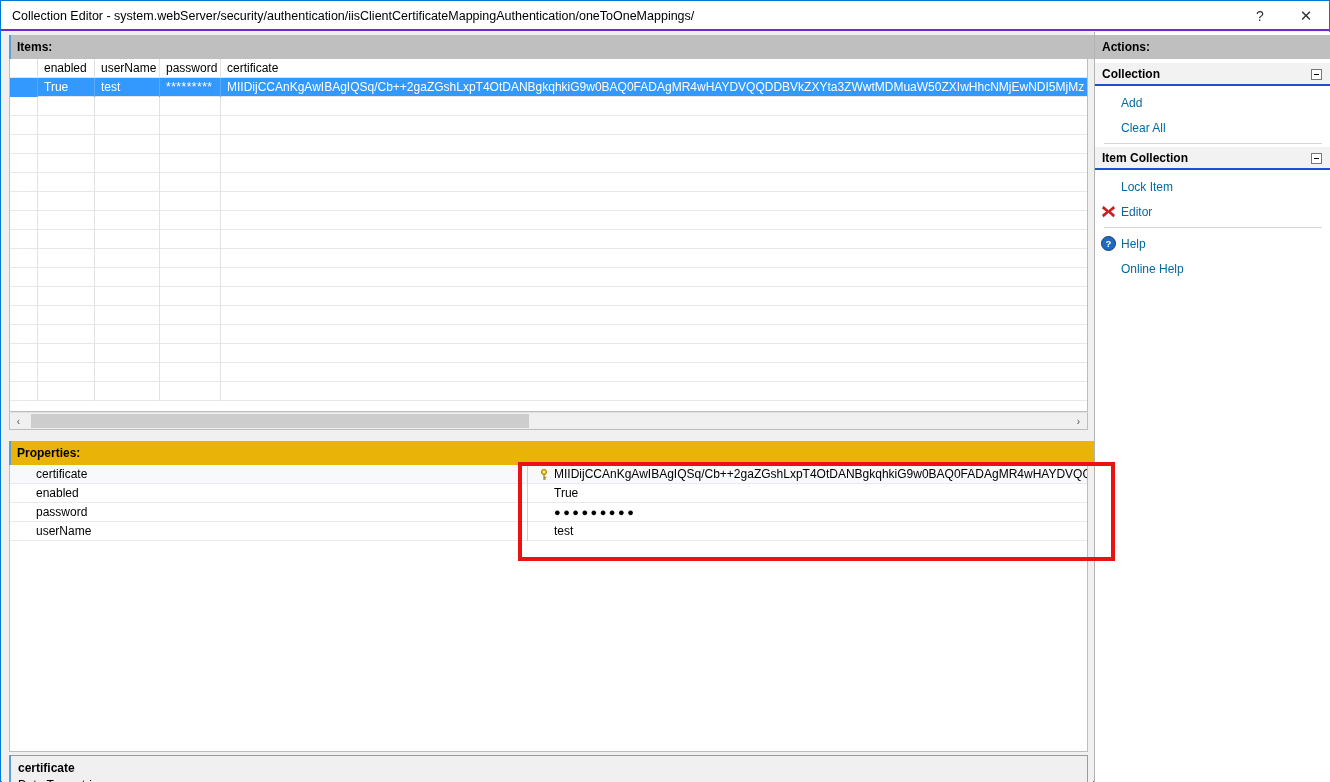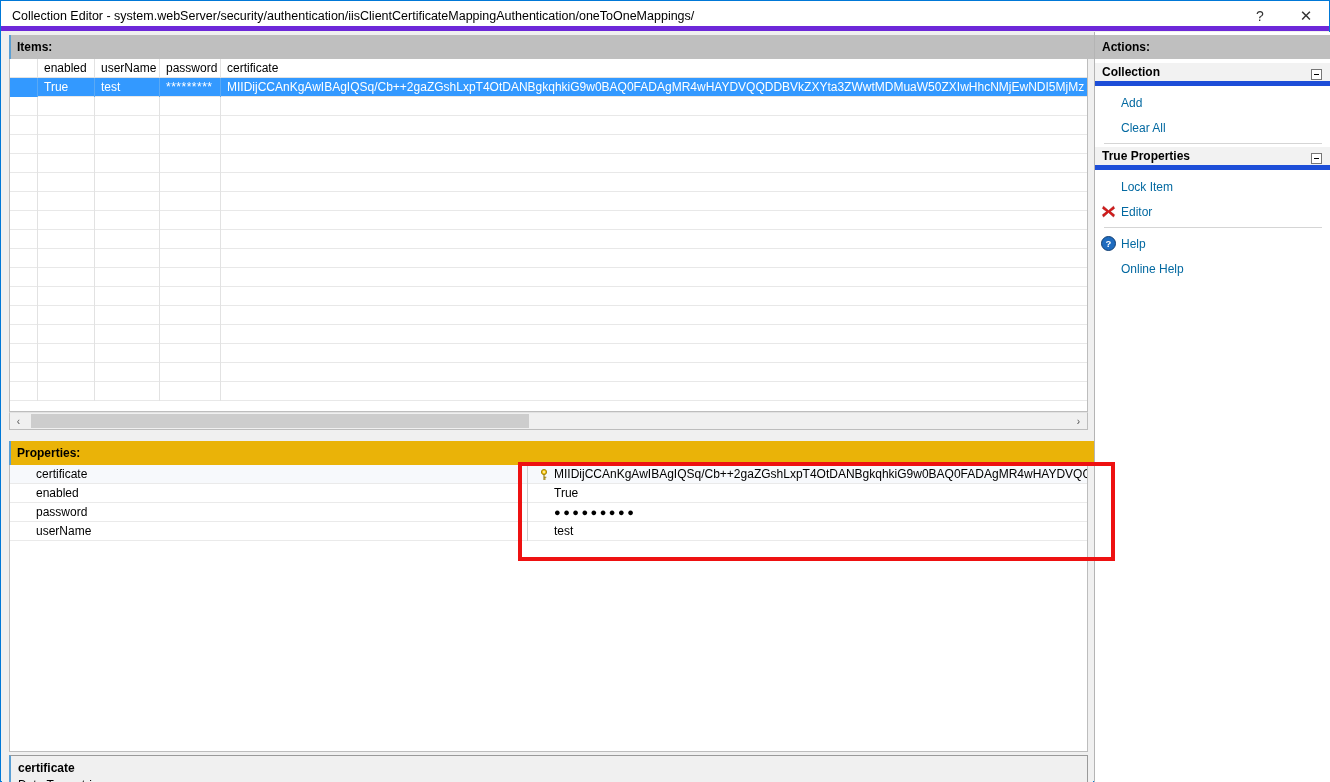--- a/index.html
+++ b/index.html
@@ -25,7 +25,7 @@
     position: absolute; left: 0; top: 0;
     width: 1328px; height: 30px;
     background: #ffffff;
-    border-bottom: 5px solid #6d28d9;
+    border-bottom: 2px solid #6d28d9;
   }
   #title-text {
     position: absolute; left: 11px; top: 8px;

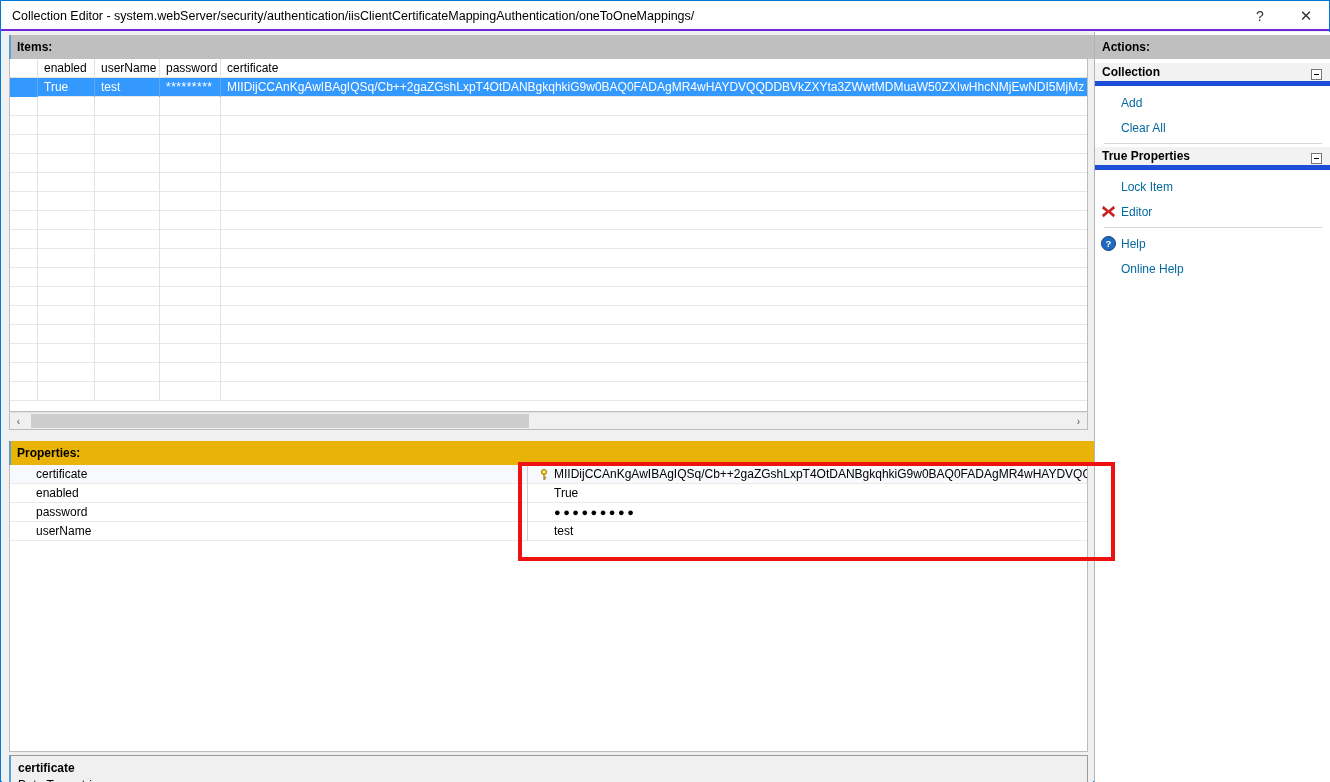--- a/index.html
+++ b/index.html
@@ -218,7 +218,7 @@
   .act-group-title {
     position: relative; height: 23px;
     background: #f2f2f2;
-    border-bottom: 5px solid #1d4ed8;
+    border-bottom: 2px solid #1d4ed8;
     display: flex; align-items: center;
   }
   .act-group-title .gt-text {

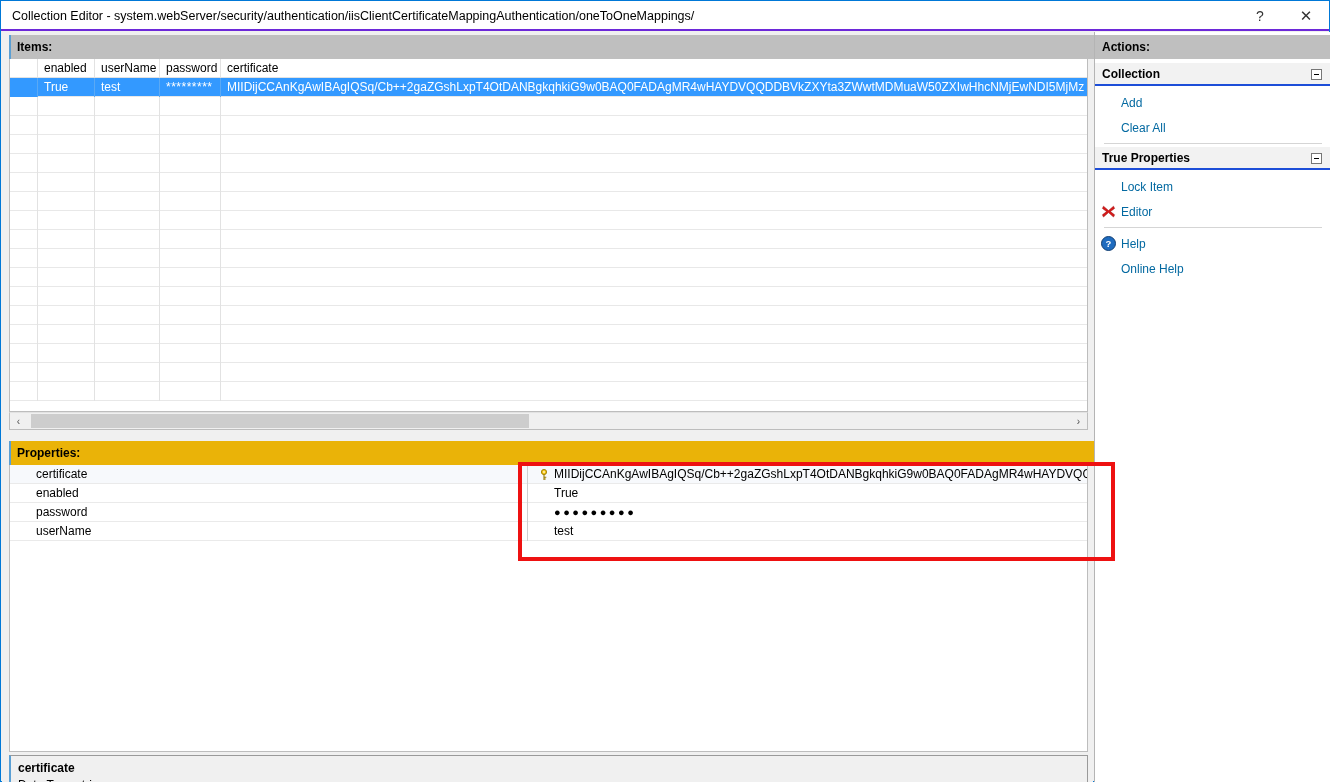--- a/index.html
+++ b/index.html
@@ -482,7 +482,7 @@
       <div class="act-sep"></div>
 
       <div class="act-group-title">
-        <span class="gt-text">True Properties</span>
+        <span class="gt-text">Item Collection</span>
         <span class="collapse-box"></span>
       </div>
       <div class="act-spacer"></div>

